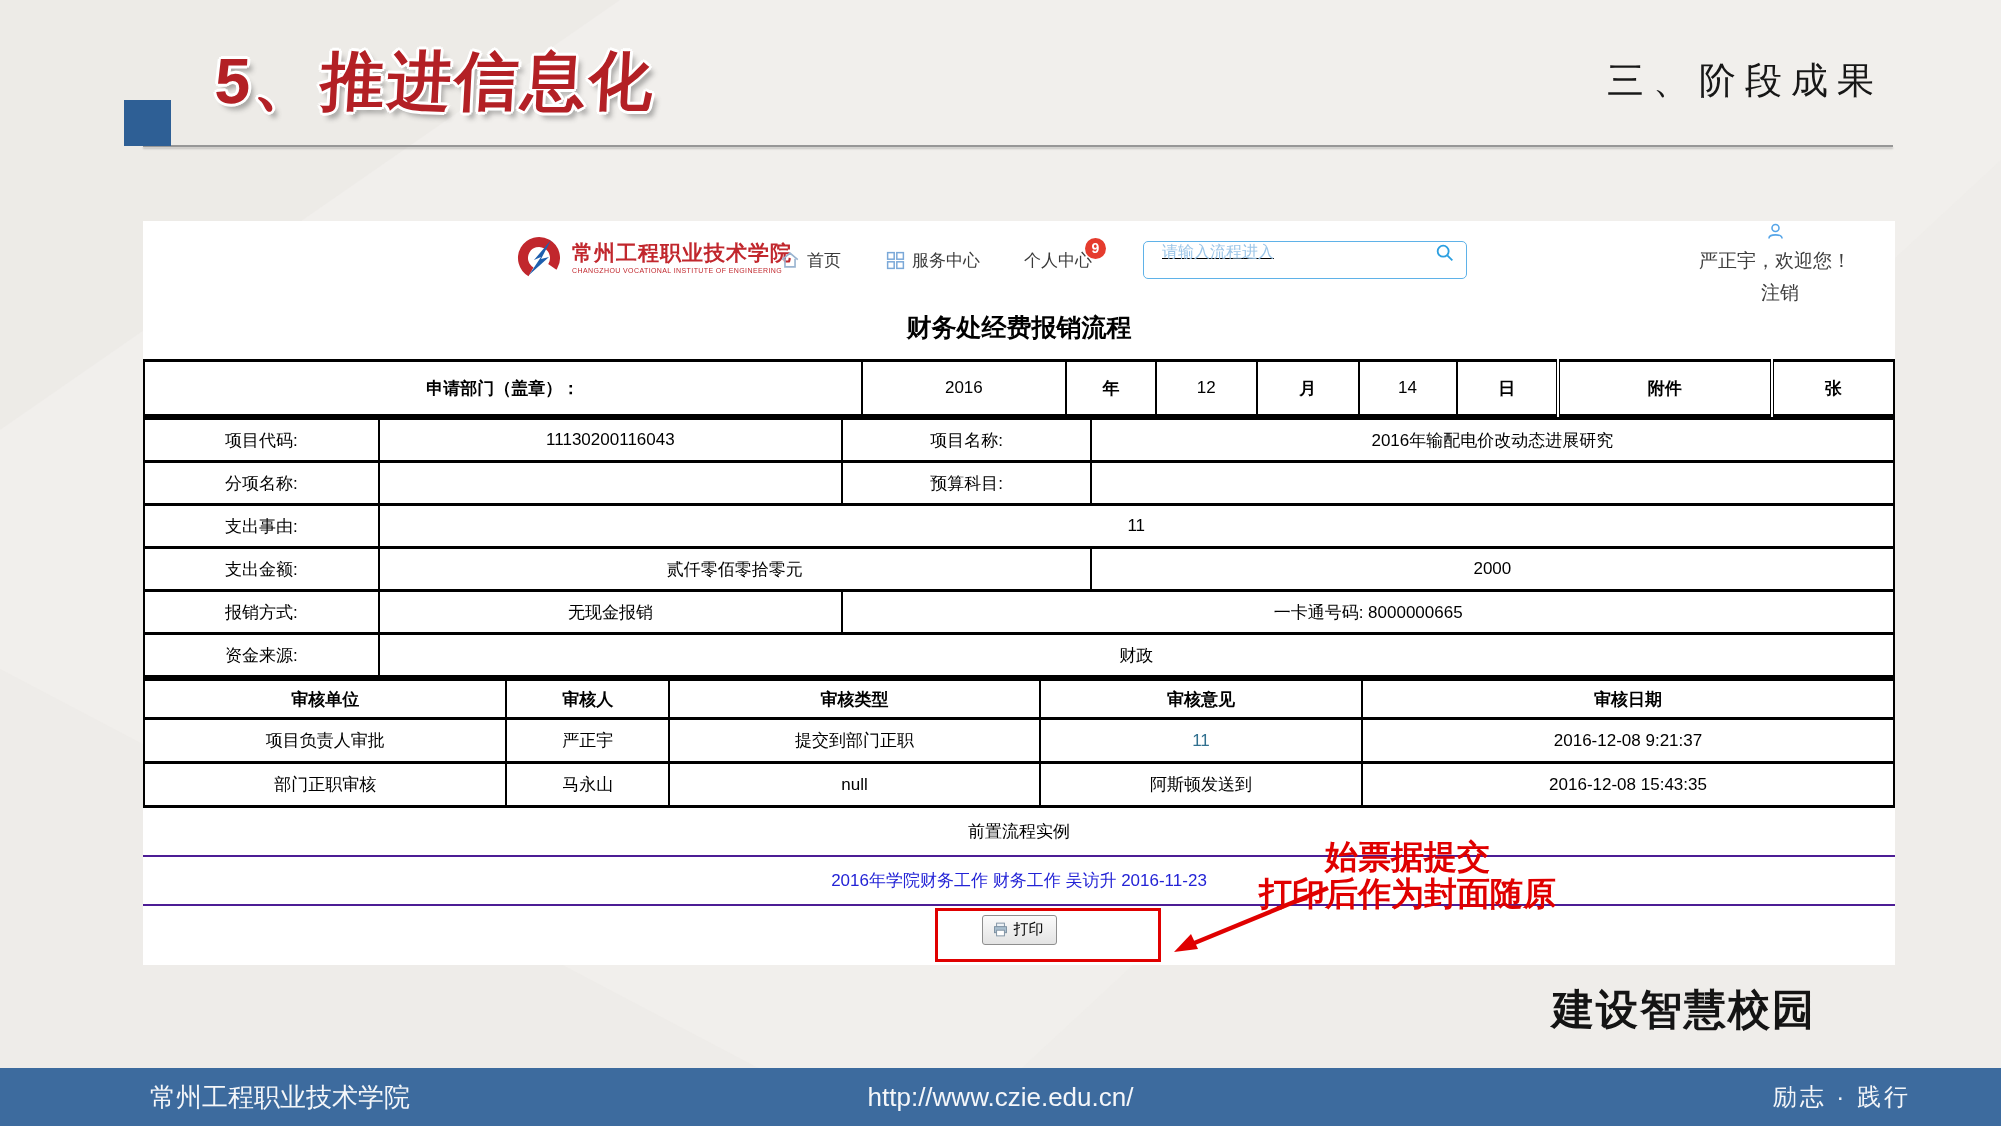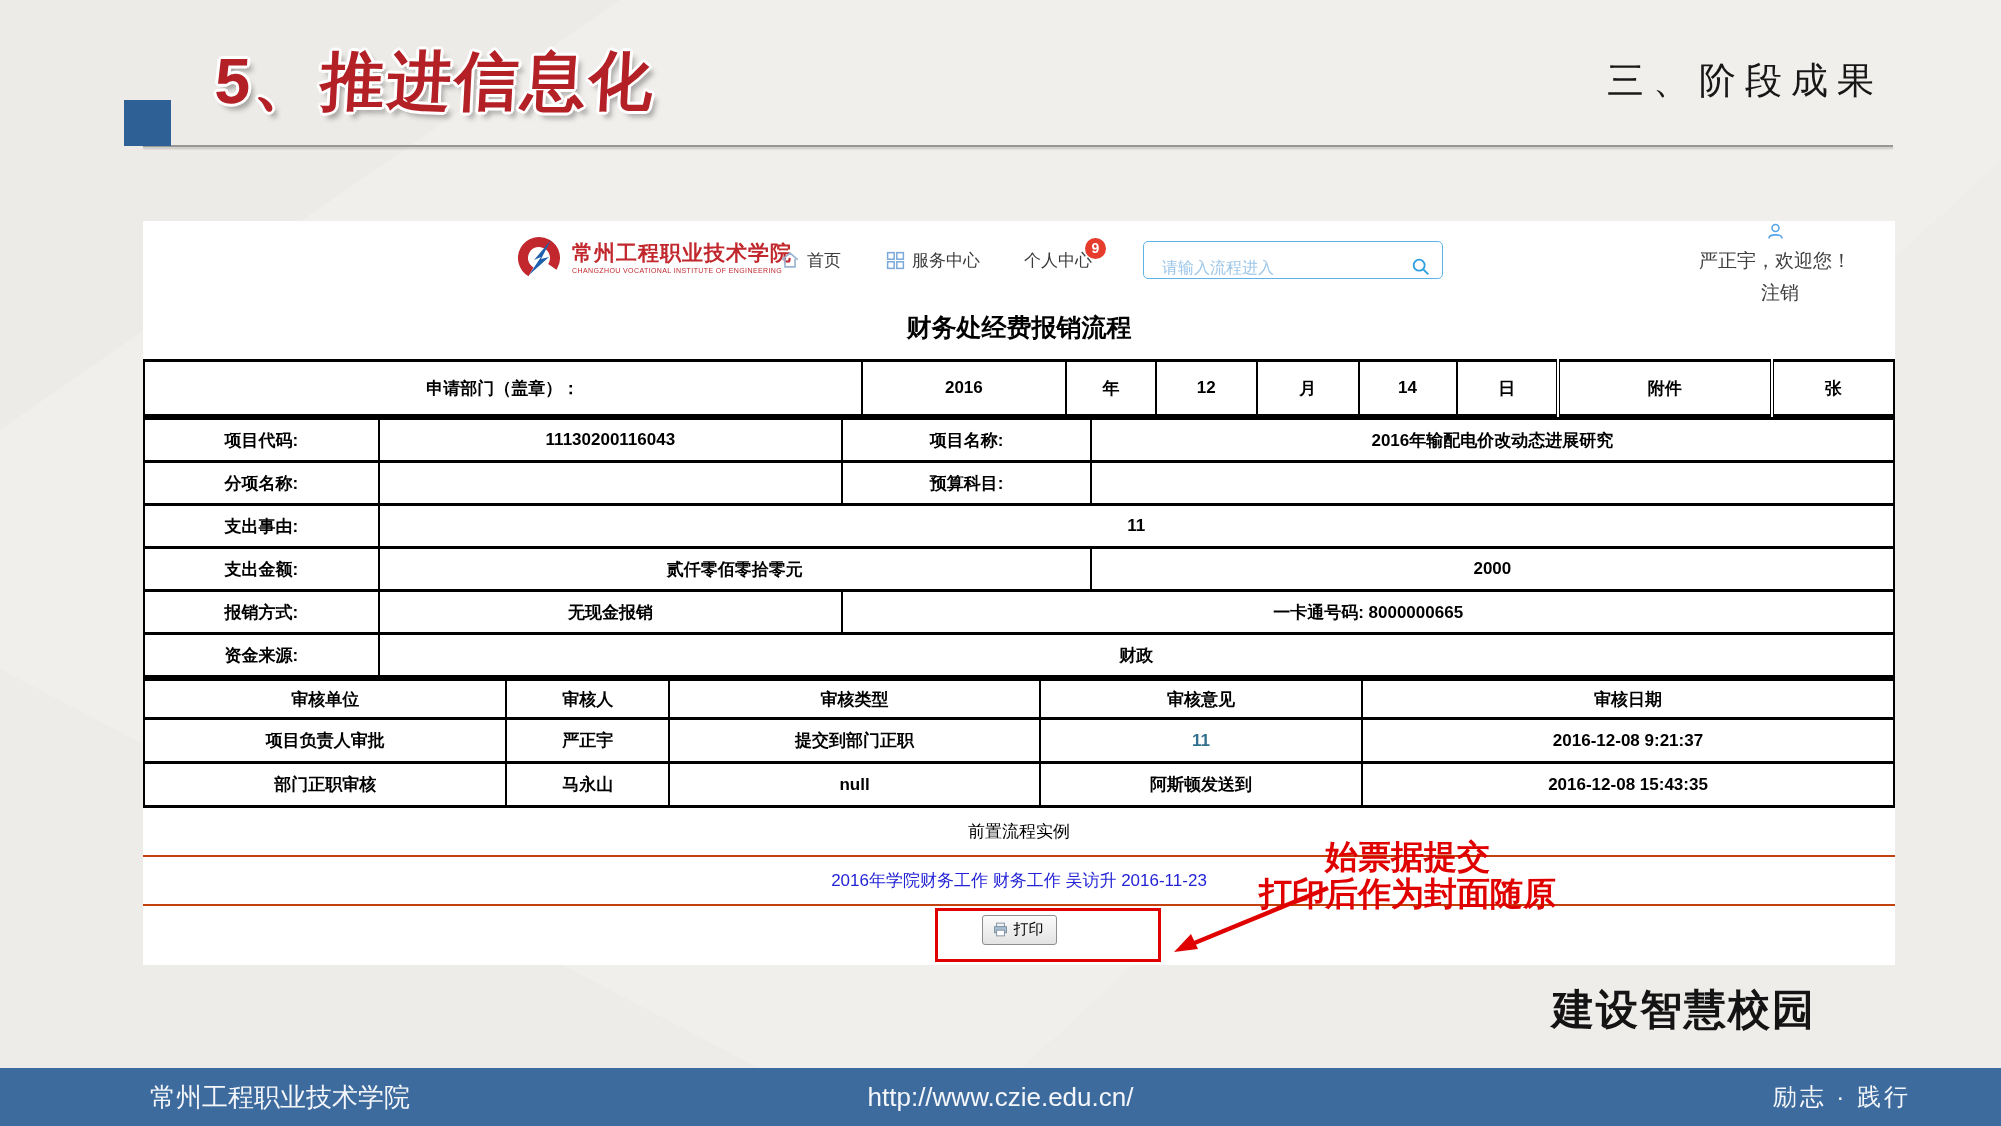--- a/index.html
+++ b/index.html
@@ -40,8 +40,8 @@
   .badge{position:absolute;top:-11px;right:-14px;min-width:21px;height:21px;border-radius:50%;
          background:#e53c2e;color:#fff;font-size:14px;font-weight:bold;display:flex;
          align-items:center;justify-content:center;}
-  .search{position:absolute;left:1000px;top:20px;width:300px;height:38px;border:1px solid #5fb2e8;
-          border-radius:5px;display:flex;align-items:flex-end;background:#fff;box-sizing:border-box;}
+  .search{position:absolute;left:1000px;top:20px;width:324px;height:38px;border:1px solid #5fb2e8;
+          border-radius:5px;display:flex;align-items:flex-start;background:#fff;box-sizing:border-box;text-decoration:underline;}
   .search input{border:none;outline:none;flex:1;padding-left:18px;font-size:16px;color:#4a90c4;
           background:transparent;font-family:inherit;}
   .search input::placeholder{color:#9cc6e8;opacity:1;}

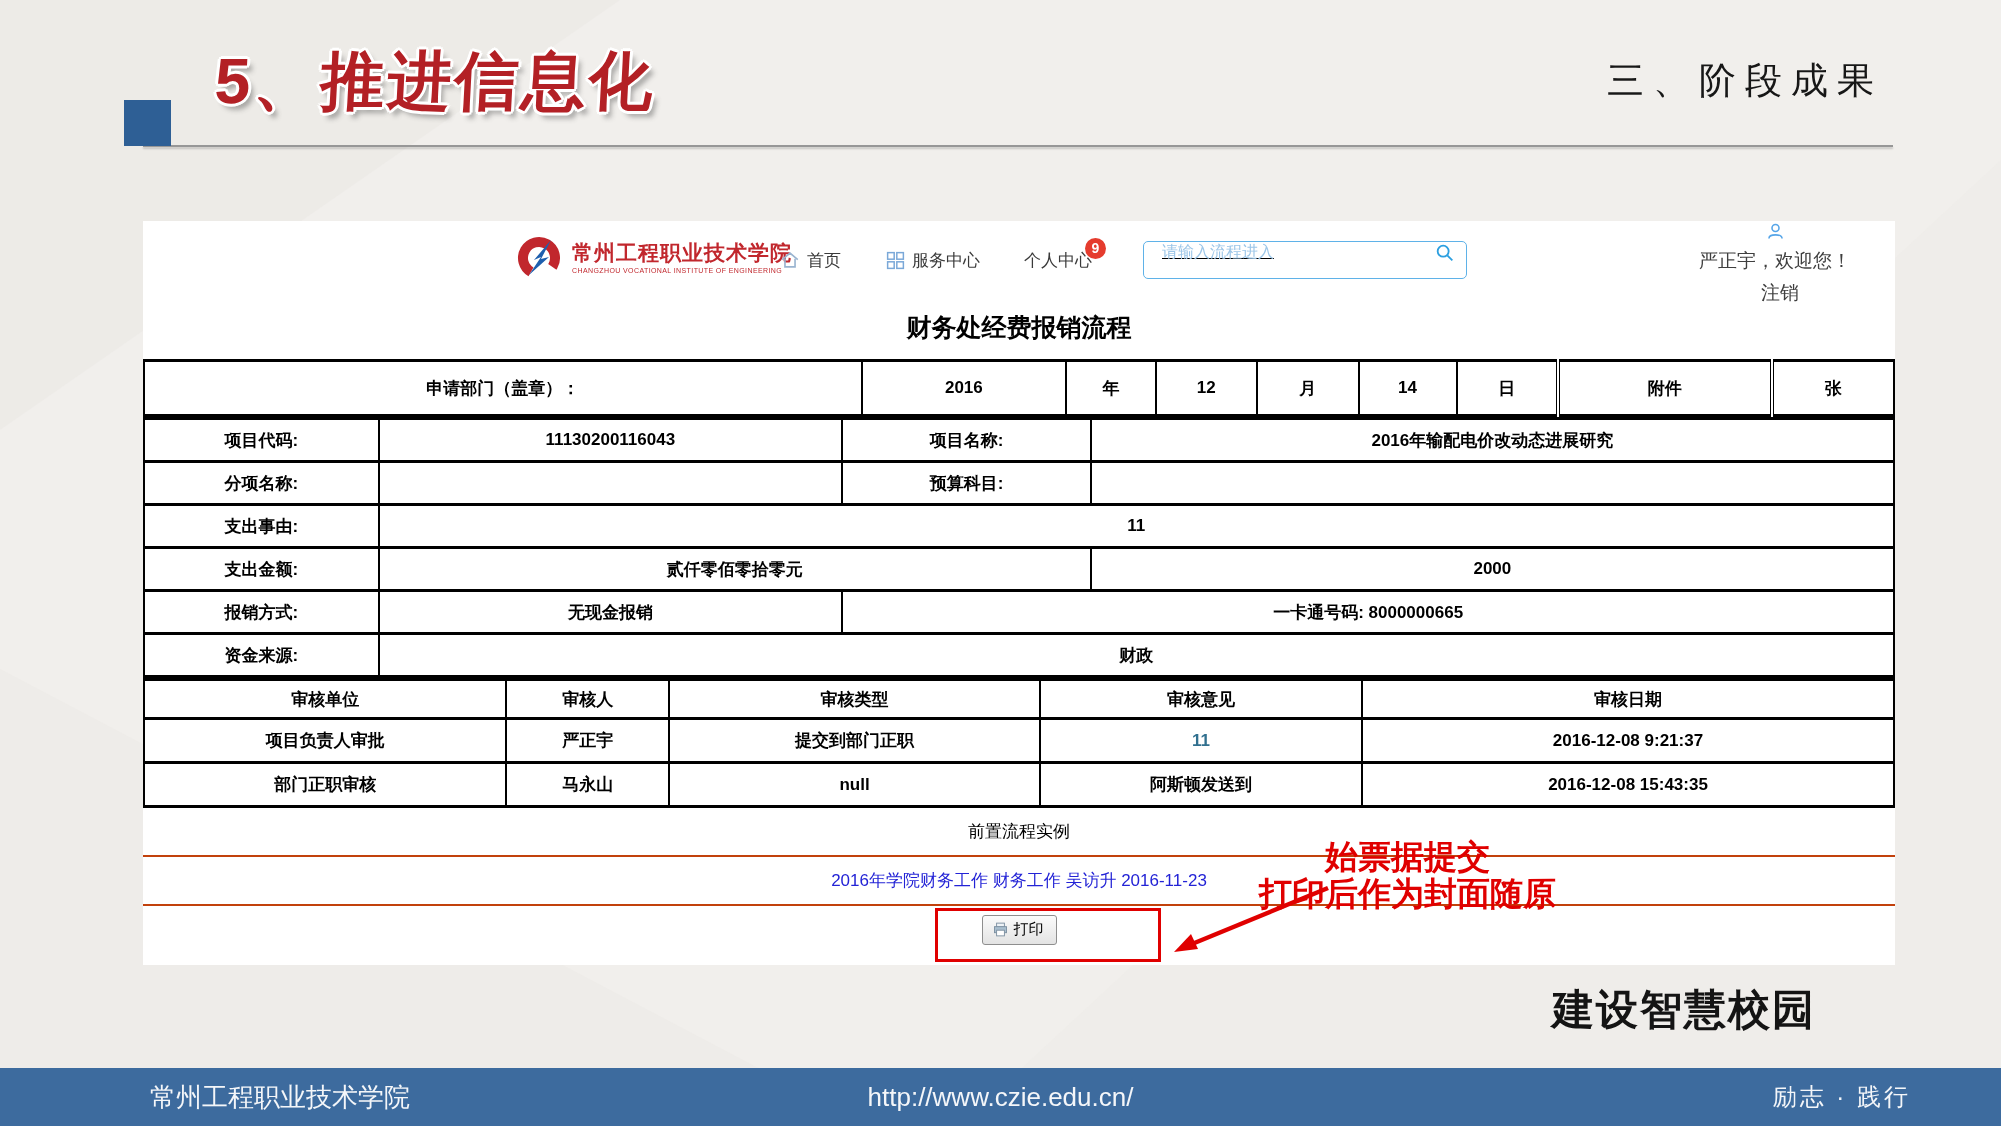--- a/index.html
+++ b/index.html
@@ -54,7 +54,7 @@
   .form-title{text-align:center;font-size:25px;font-weight:bold;color:#000;margin-top:12px;height:34px;}
   table{width:100%;border-collapse:collapse;table-layout:fixed;margin-top:0;}
   td,th{border:2px solid #000;border-top-width:3px;border-bottom-width:3px;text-align:center;
-        font-size:17px;color:#000;padding:0;font-weight:bold;overflow:hidden;white-space:nowrap;}
+        font-size:17px;color:#000;padding:0;font-weight:normal;overflow:hidden;white-space:nowrap;}
   .tA td{height:52px;}
   .tB td{height:40px;}
   .tC th{height:36px;font-weight:bold;}

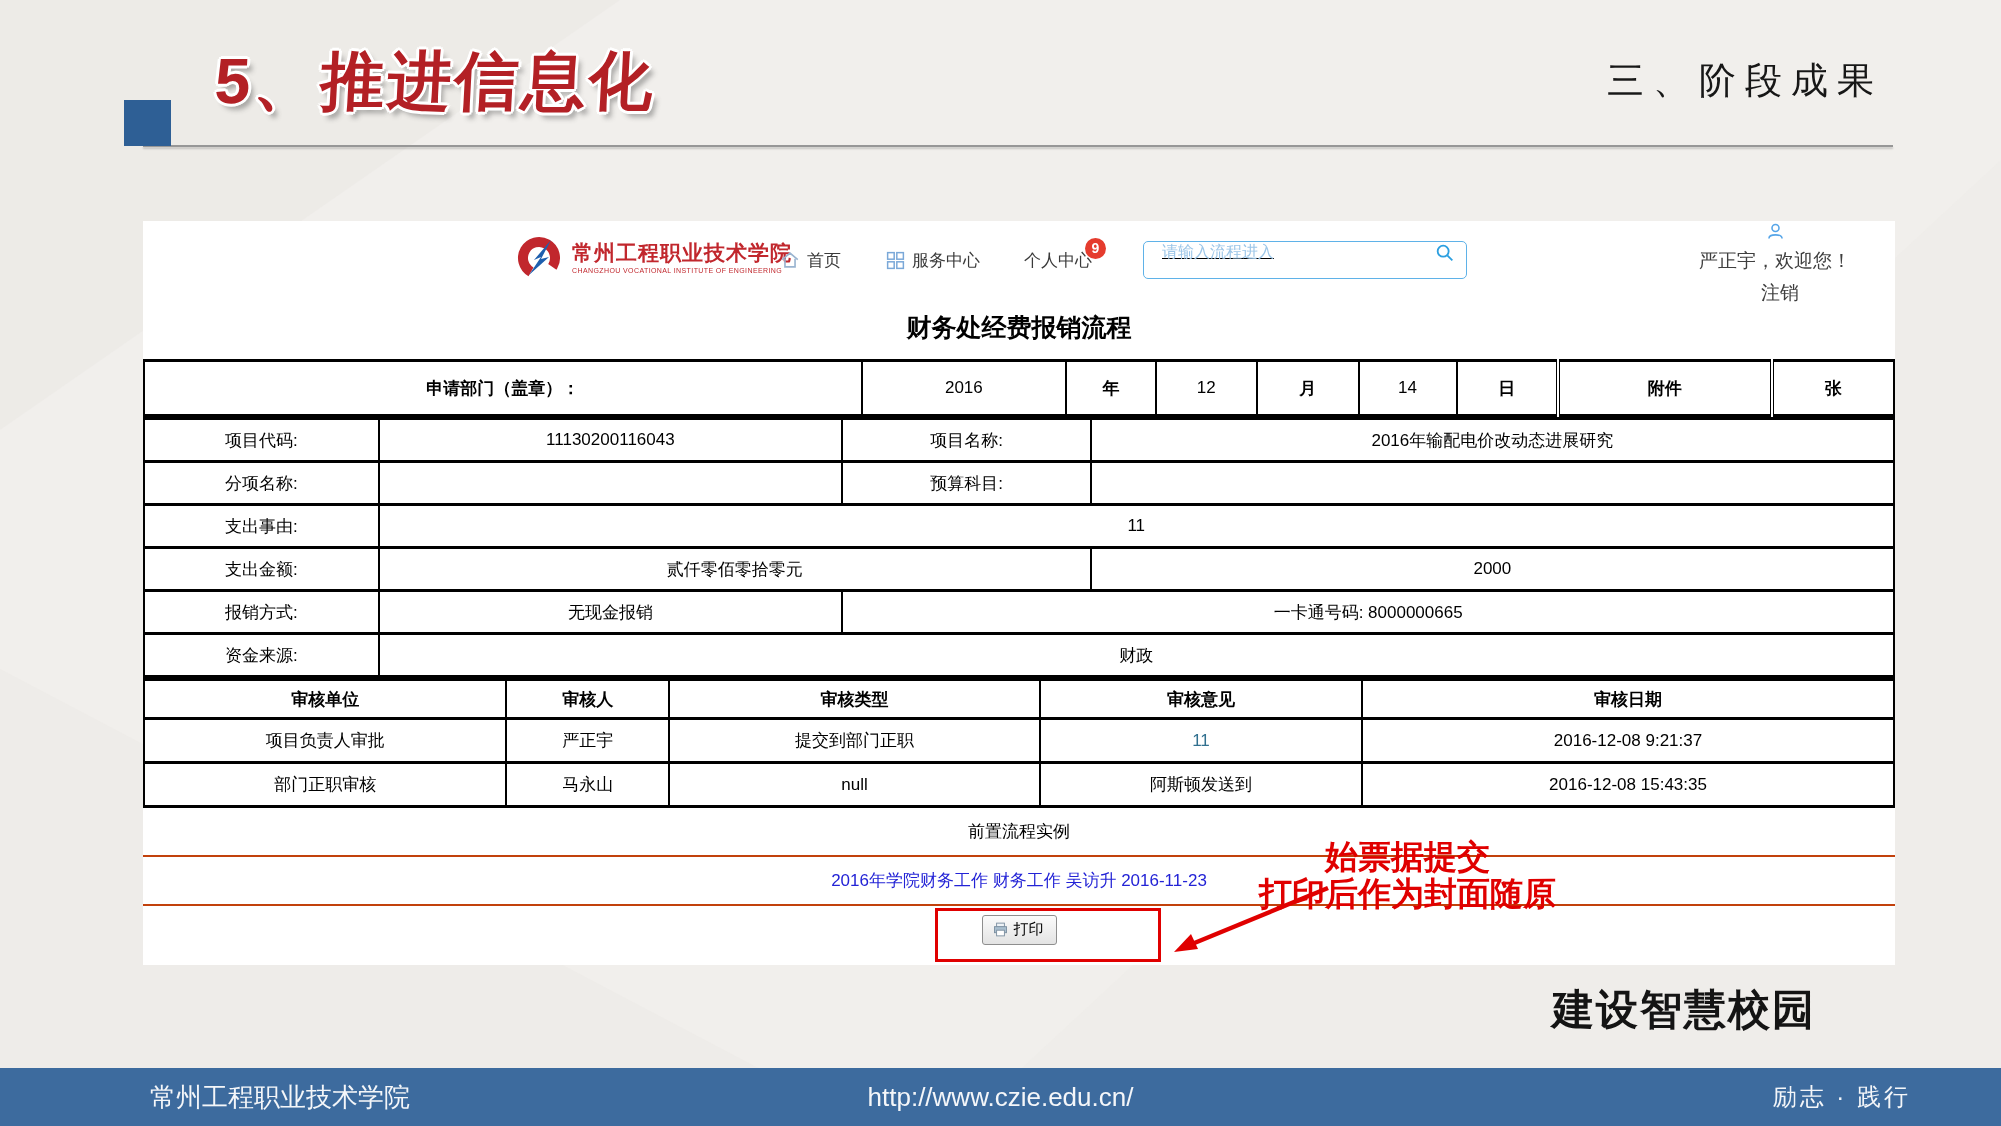--- a/index.html
+++ b/index.html
@@ -65,7 +65,7 @@
   .form-wrap{margin-top:14px;}
 
   .bottom-row{height:47px;display:flex;align-items:center;justify-content:center;font-size:17px;
-              color:#000;border-bottom:2px solid #c2410c;position:relative;}
+              color:#000;border-bottom:2px solid #4c1d95;position:relative;}
   .bottom-row.last{border-bottom:none;}
   .flow-link{color:#2323d6;cursor:pointer;}
   .print-btn{display:inline-flex;align-items:center;gap:5px;padding:4px 12px 5px 9px;font-size:15px;

